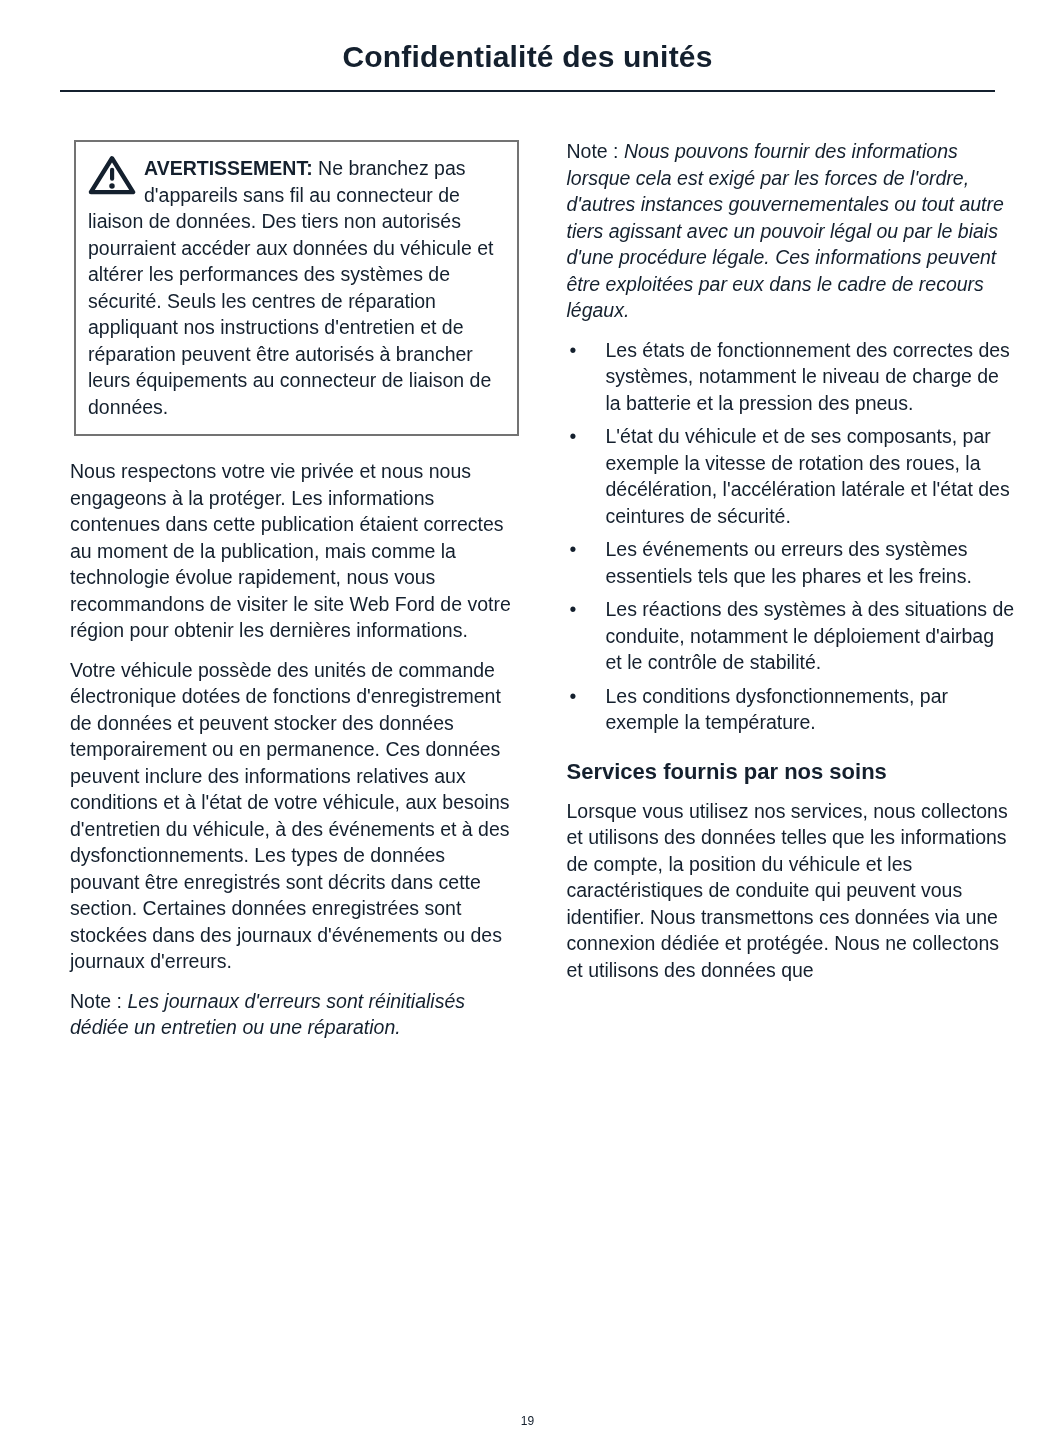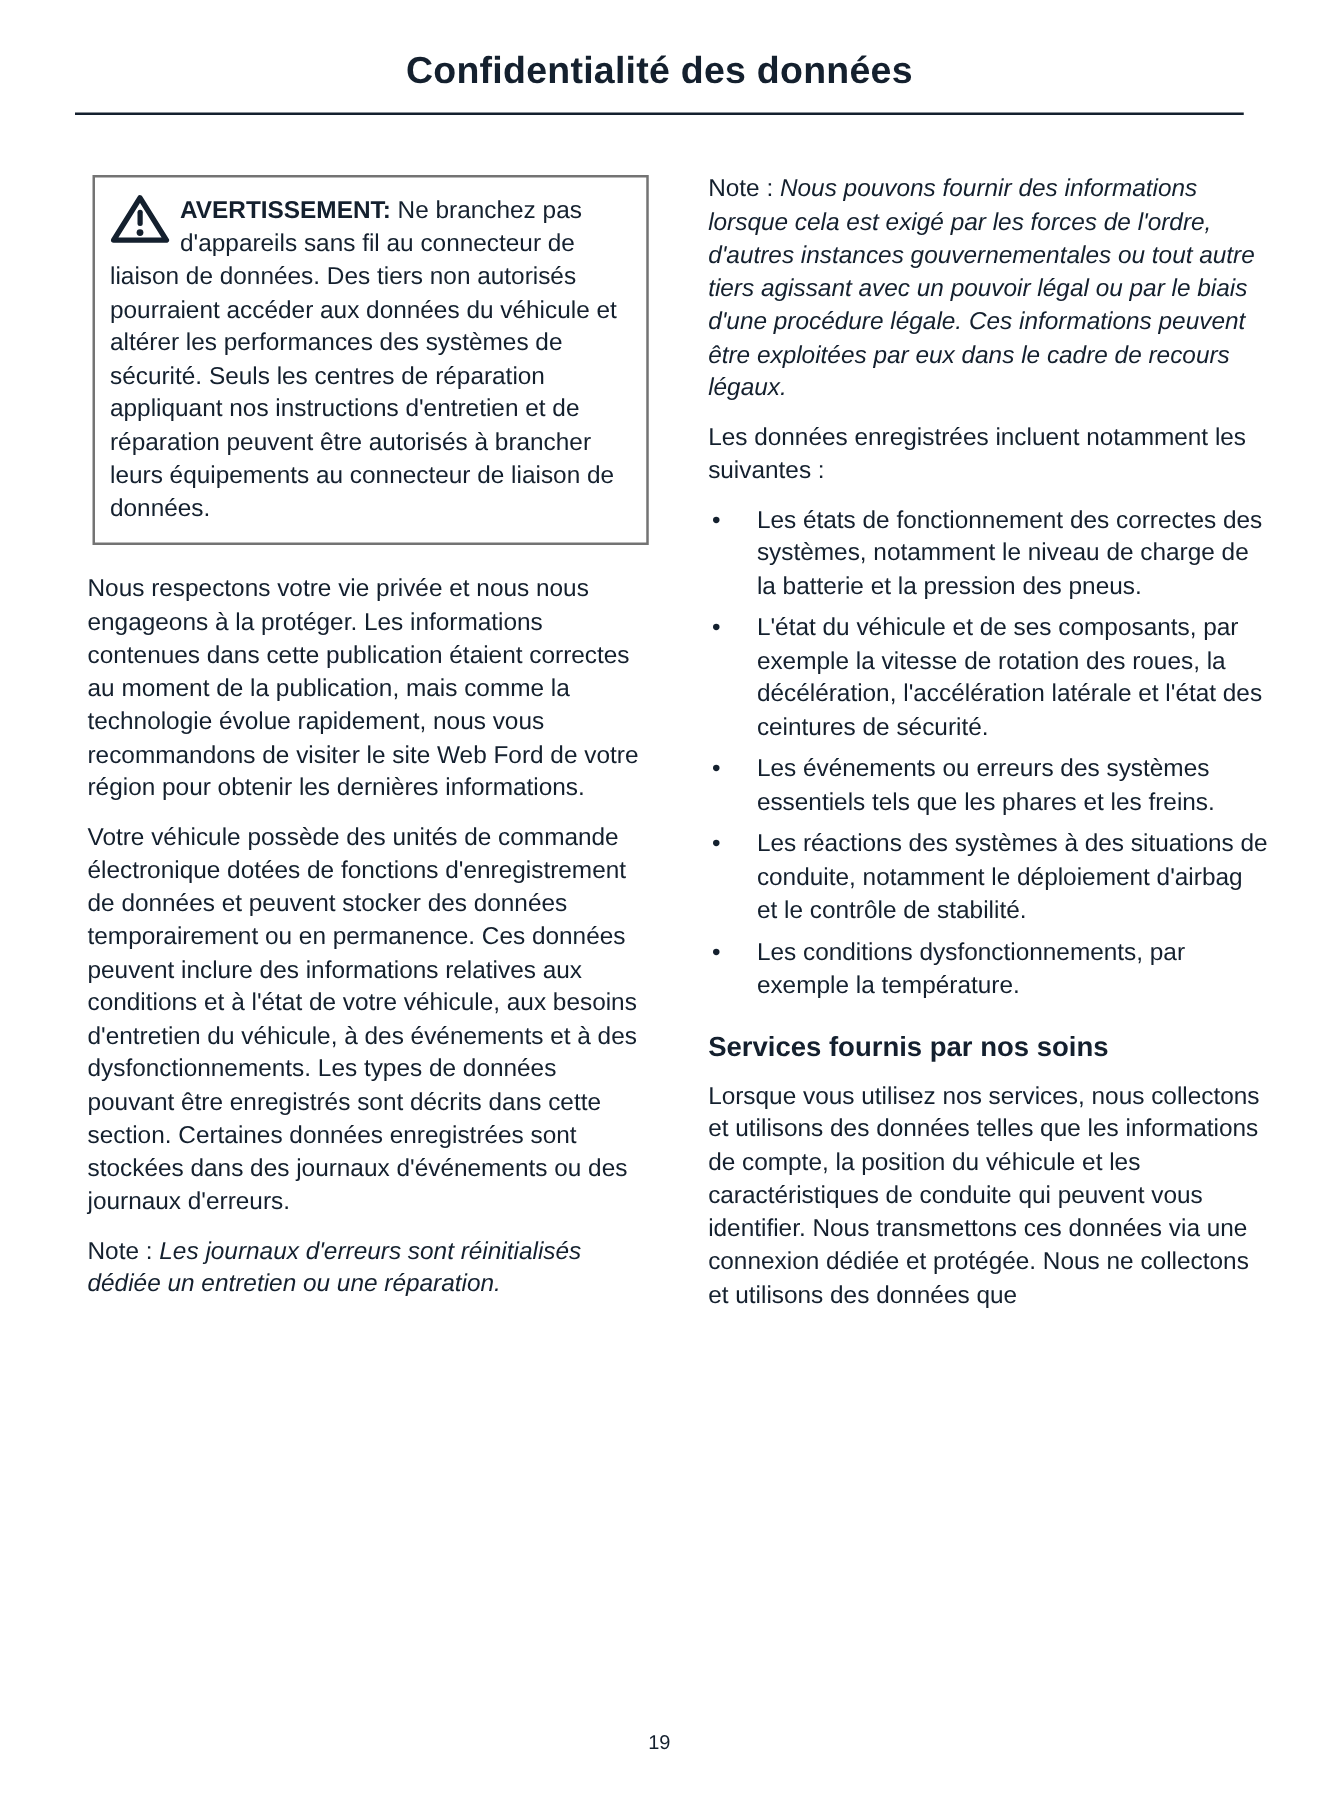--- a/index.html
+++ b/index.html
@@ -78,7 +78,7 @@
 
 <div class="page">
 
-  <div class="title">Confidentialité des données</div>
+  <div class="title">Confidentialité des unités</div>
   <hr class="rule">
 
   <div class="columns">

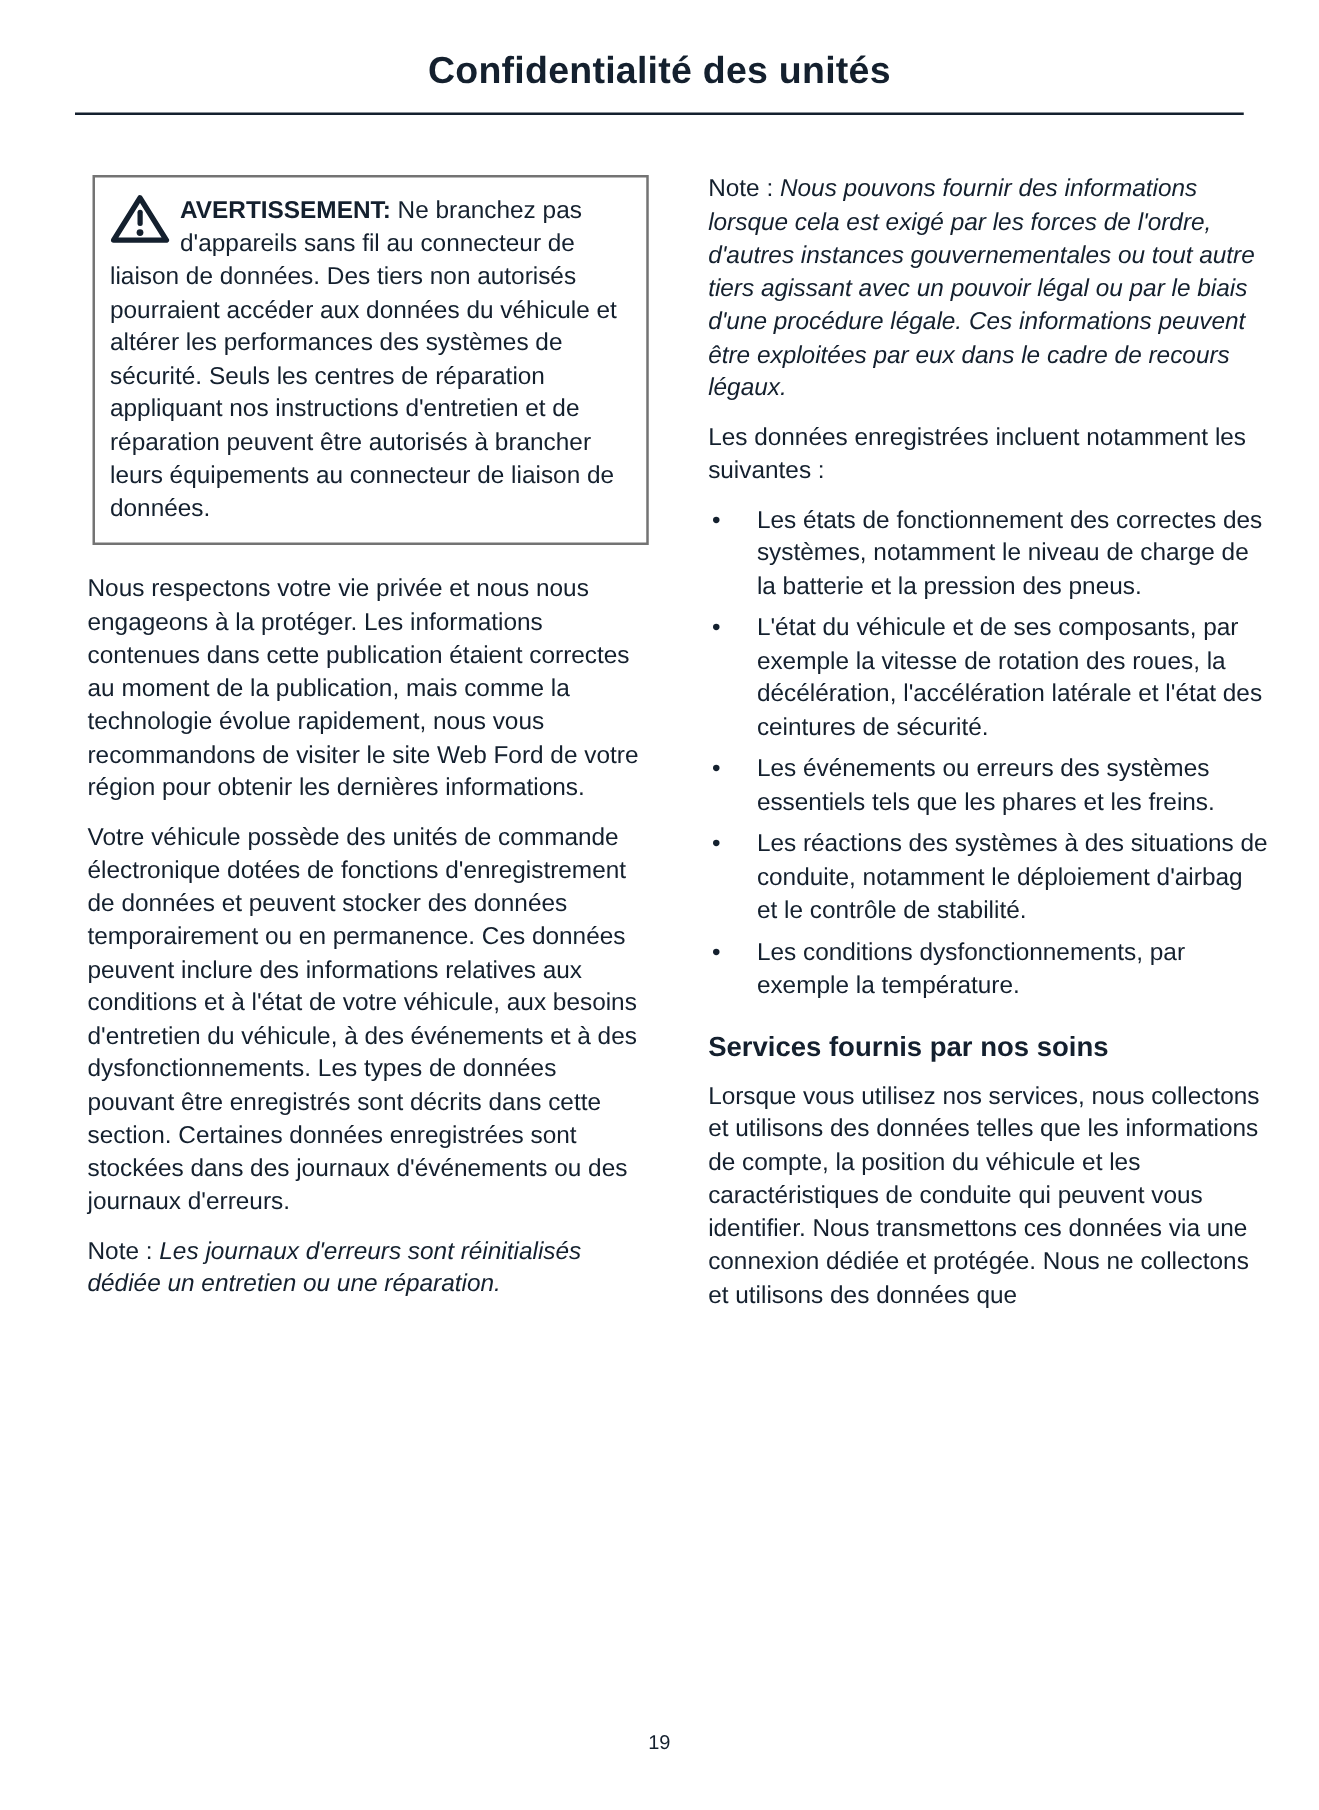--- a/index.html
+++ b/index.html
@@ -113,7 +113,6 @@
         <span class="note-text">Nous pouvons fournir des informations lorsque cela est exigé par les forces de l'ordre, d'autres instances gouvernementales ou tout autre tiers agissant avec un pouvoir légal ou par le biais d'une procédure légale. Ces informations peuvent être exploitées par eux dans le cadre de recours légaux.</span>
       </p>
 
-      <p>Les données enregistrées incluent notamment les suivantes :</p>
 
       <div class="bullets">
         <div class="bullet-item">

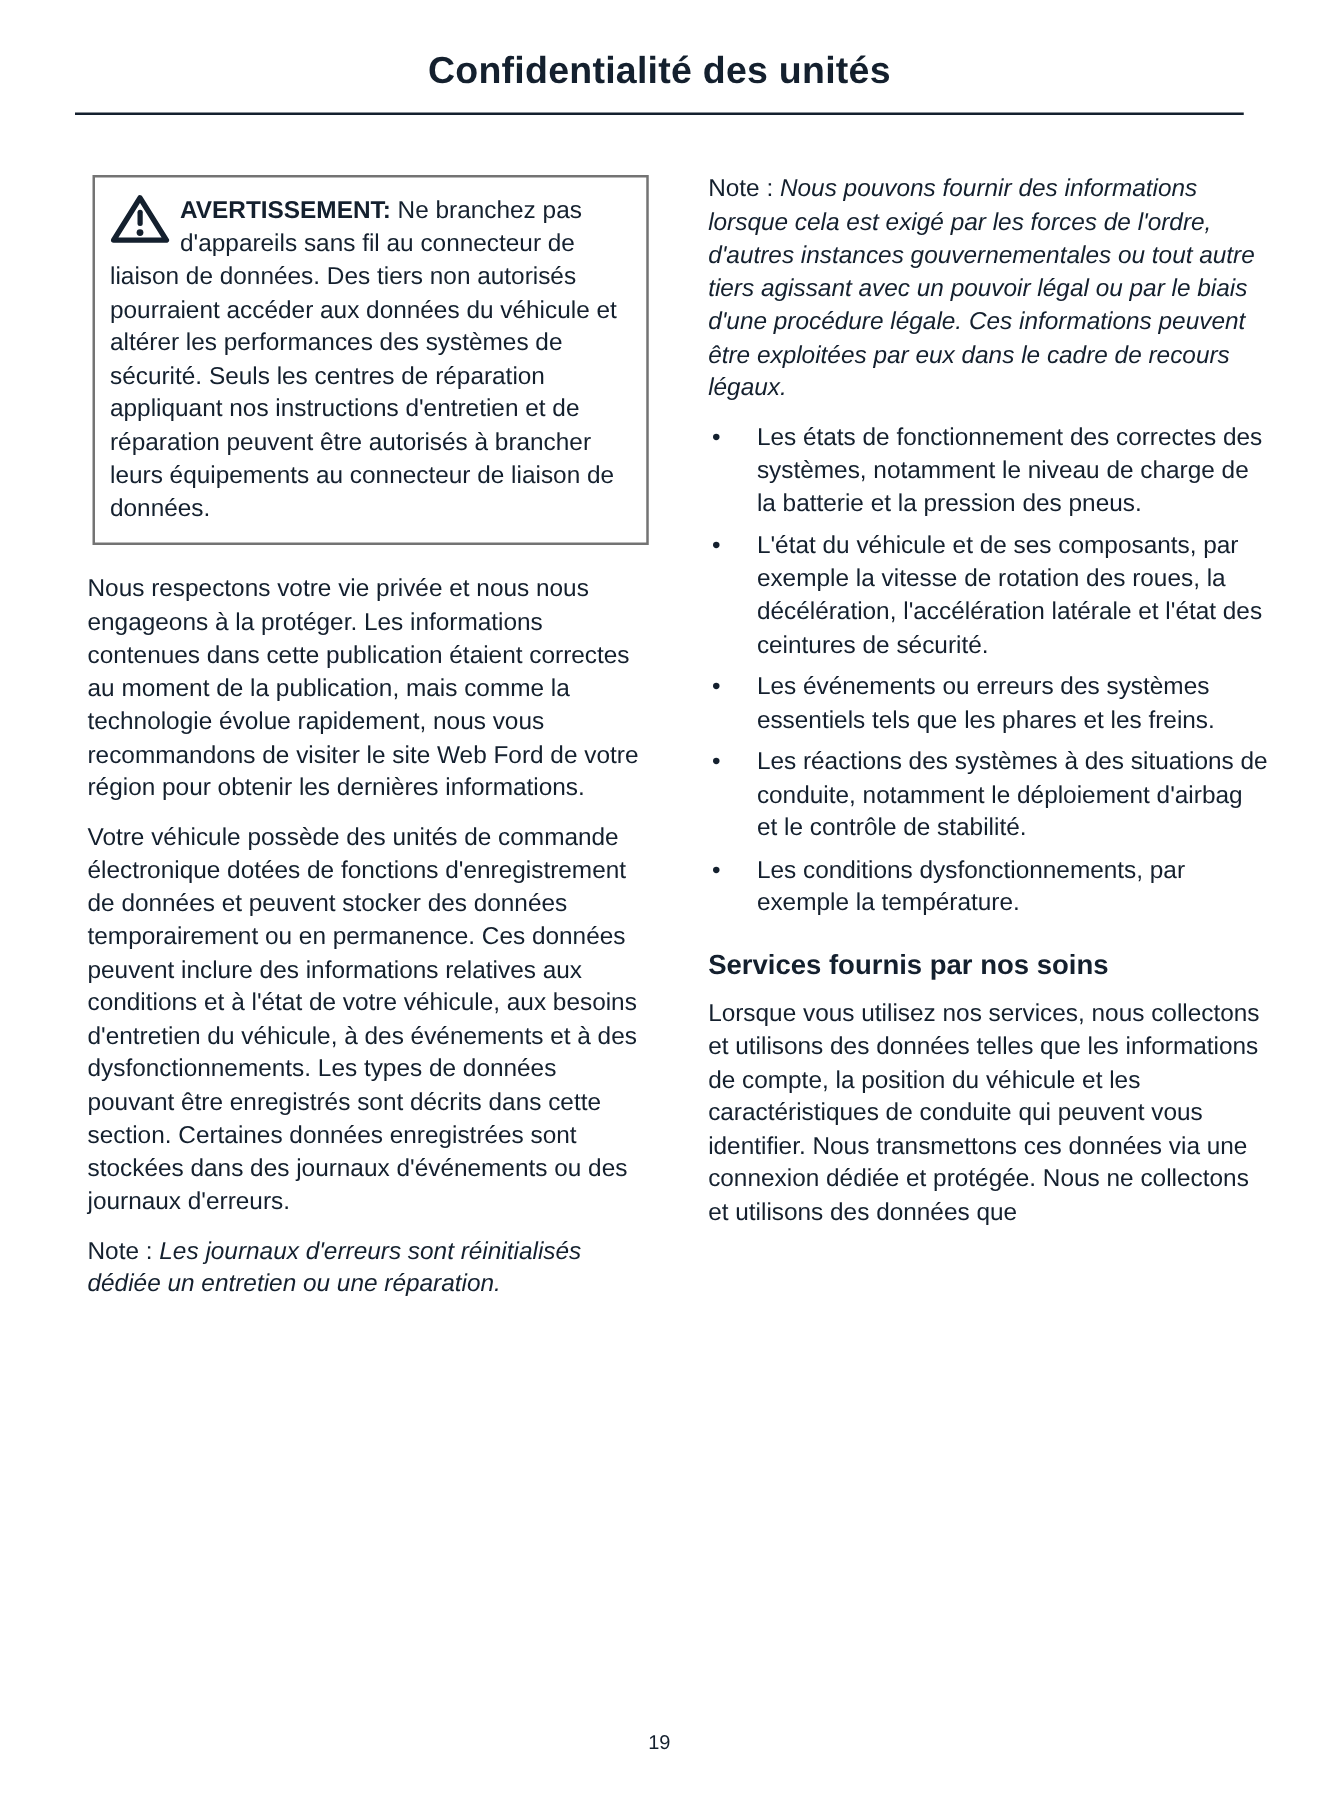--- a/index.html
+++ b/index.html
@@ -67,10 +67,10 @@
   .page-number {
     position: absolute;
     left: 0;
-    bottom: 44px;
+    bottom: 20px;
     width: 100%;
     text-align: center;
-    font-size: 16px;
+    font-size: 12px;
   }
 </style>
 </head>

